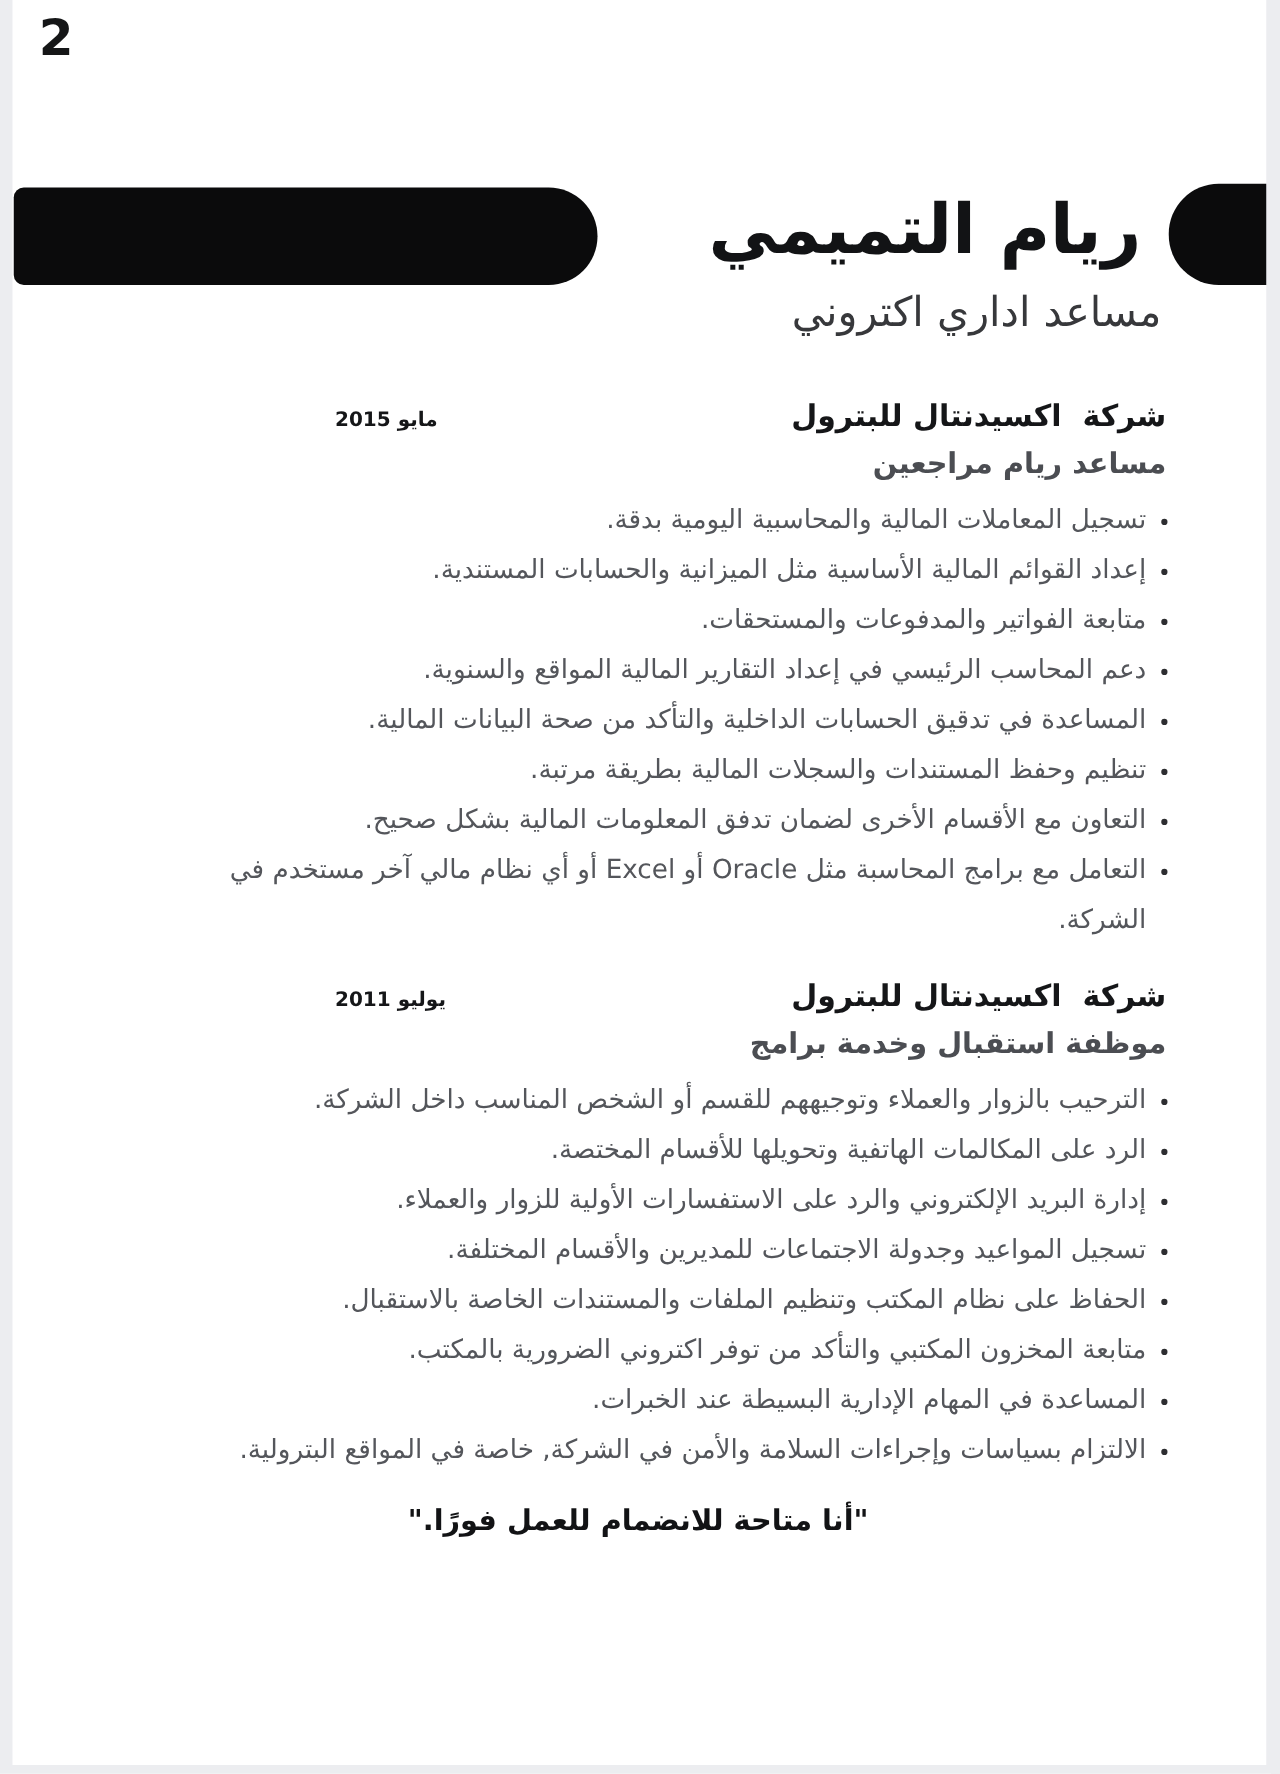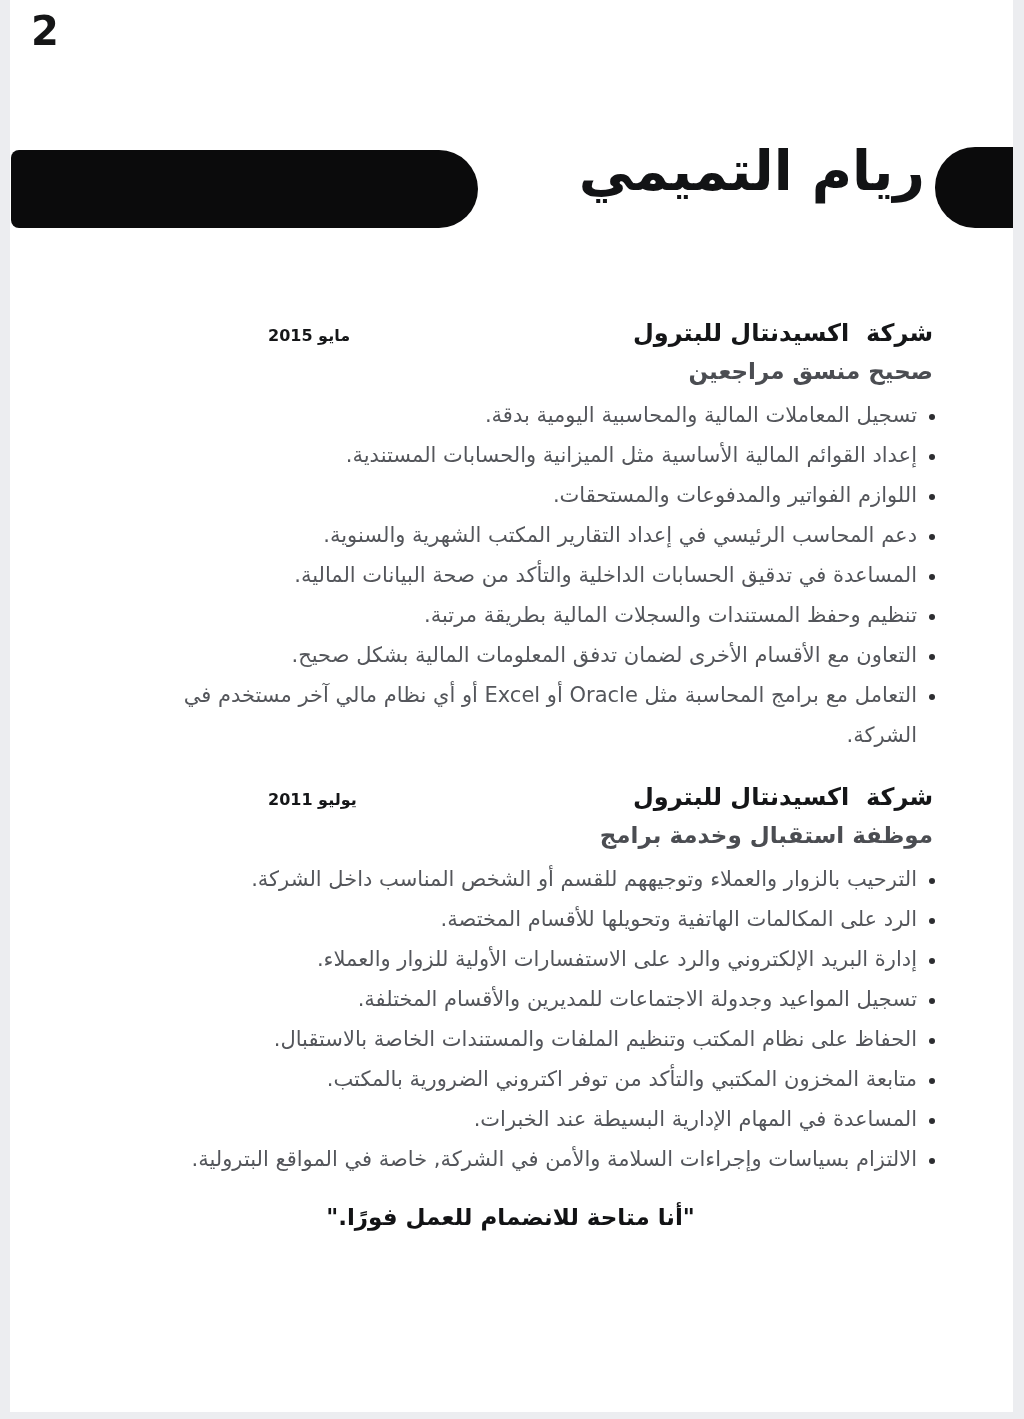--- a/index.html
+++ b/index.html
@@ -27,7 +27,7 @@
     background:#0b0b0c;border-radius:40px 0 0 40px;
   }
   .name{
-    position:absolute;top:136px;right:84px;margin:4px;
+    position:absolute;top:136px;right:84px;margin:16px;
     font-size:55px;font-weight:700;color:#121315;line-height:1.15;
     white-space:nowrap;
   }

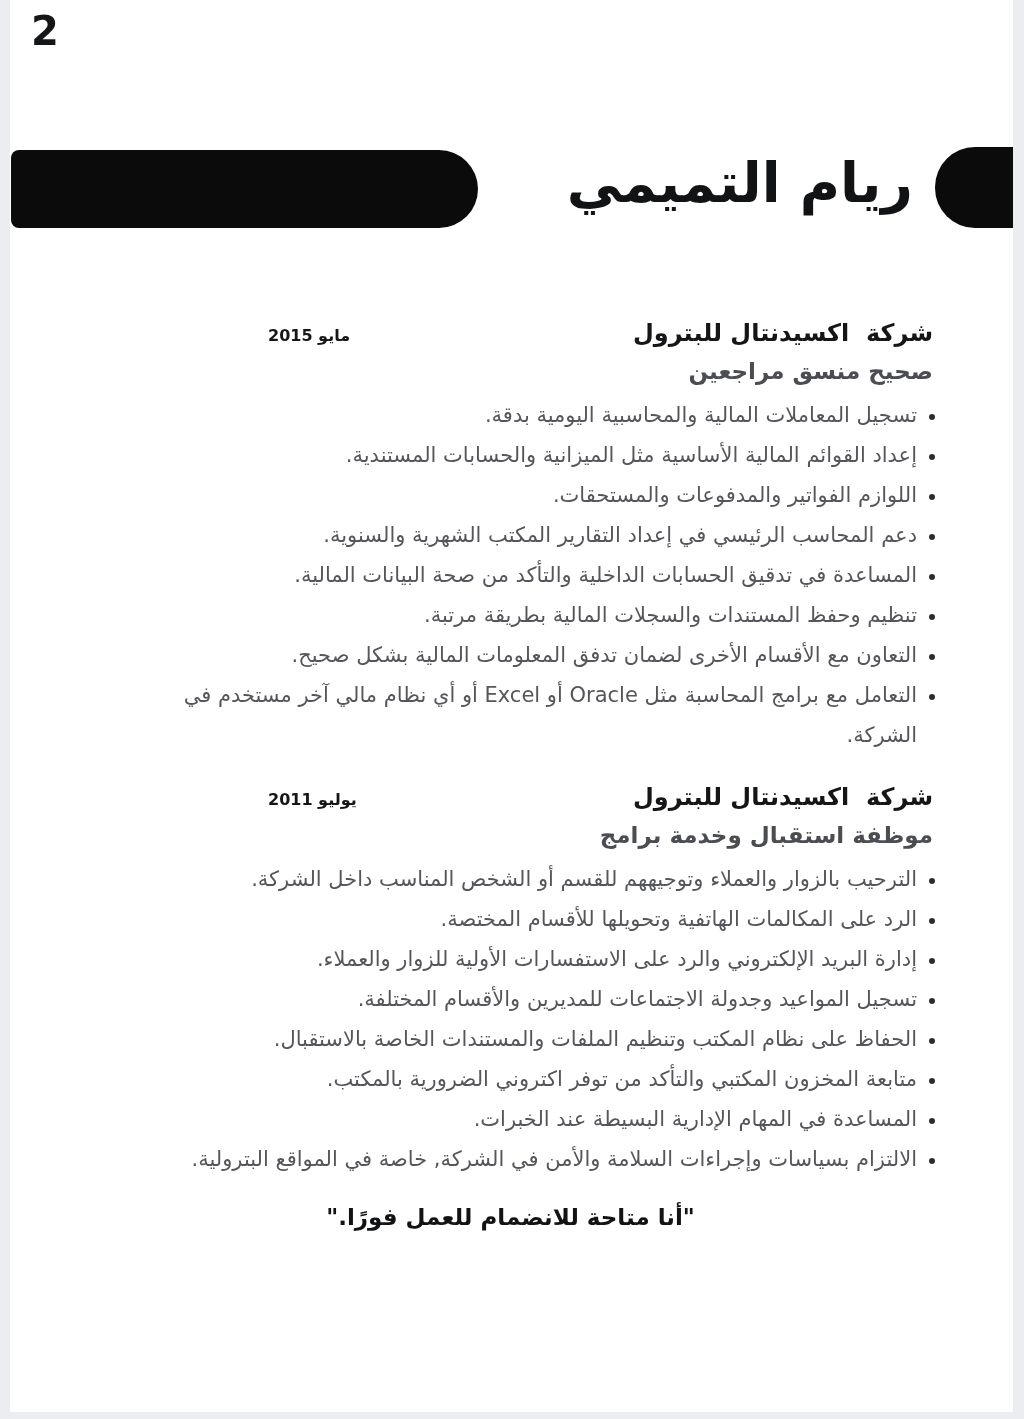--- a/index.html
+++ b/index.html
@@ -76,6 +76,7 @@
   <div class="bar-right"></div>
 
   <h1 class="name" dir="rtl">ريام التميمي</h1>
+  <div class="subtitle" dir="rtl">مساعد اداري اكتروني</div>
 
   <div class="main" dir="rtl">
 

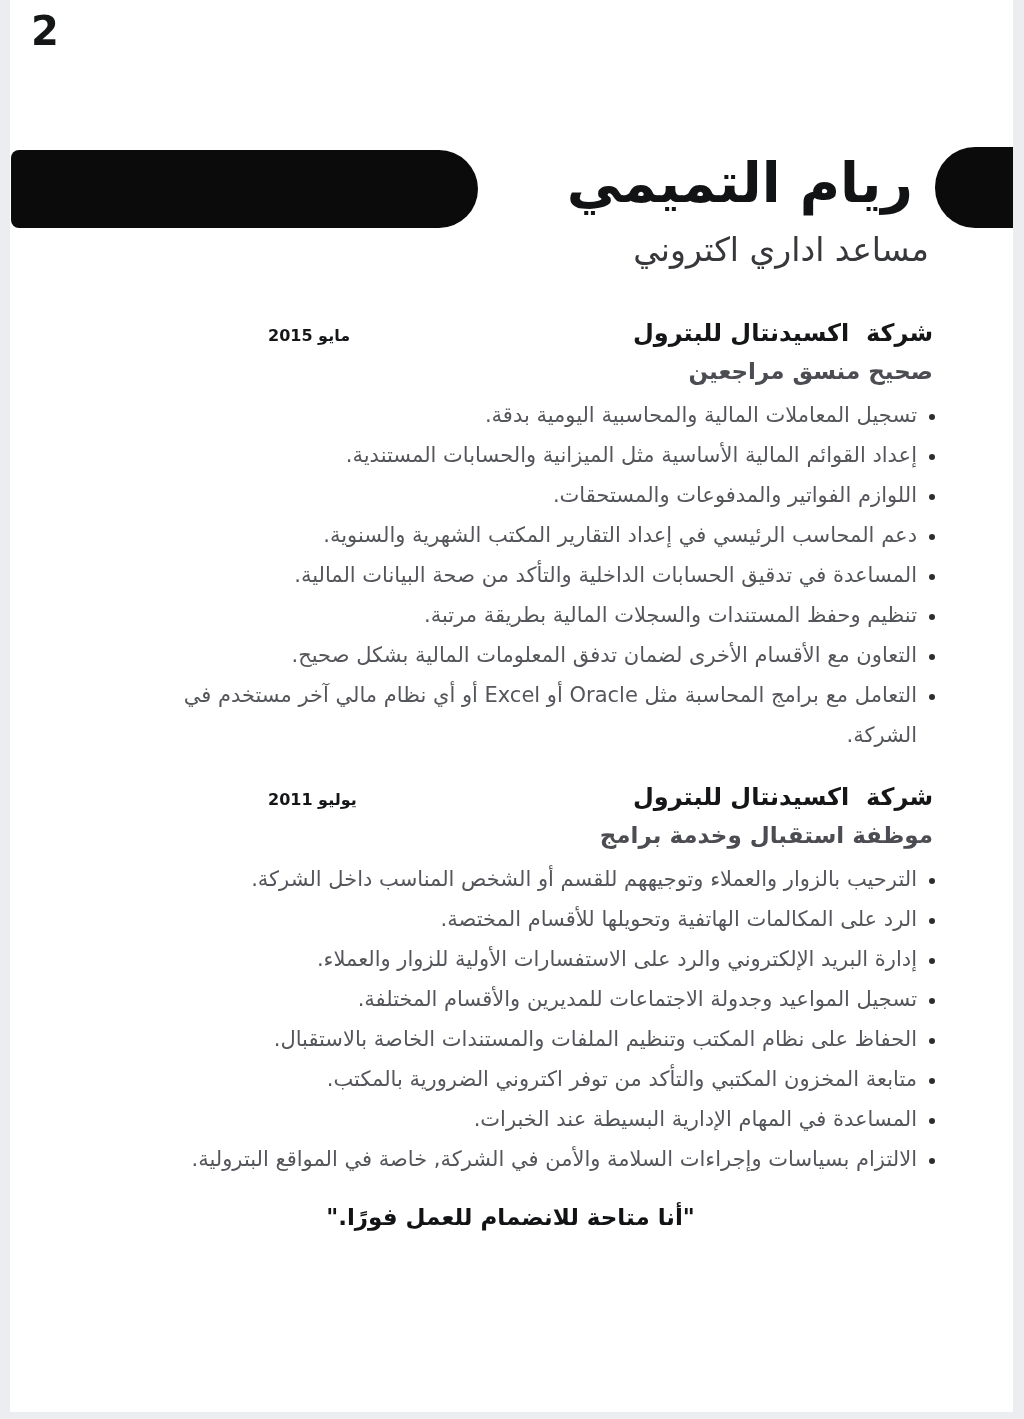--- a/index.html
+++ b/index.html
@@ -86,7 +86,7 @@
         <div class="company">شركة  اكسيدنتال للبترول</div>
         <div class="date">مايو 2015</div>
       </div>
-      <div class="exp-title">صحيح منسق مراجعين</div>
+      <div class="exp-title">مساعد ريام مراجعين</div>
       <ul class="bullets">
         <li>تسجيل المعاملات المالية والمحاسبية اليومية بدقة.</li>
         <li>إعداد القوائم المالية الأساسية مثل الميزانية والحسابات المستندية.</li>

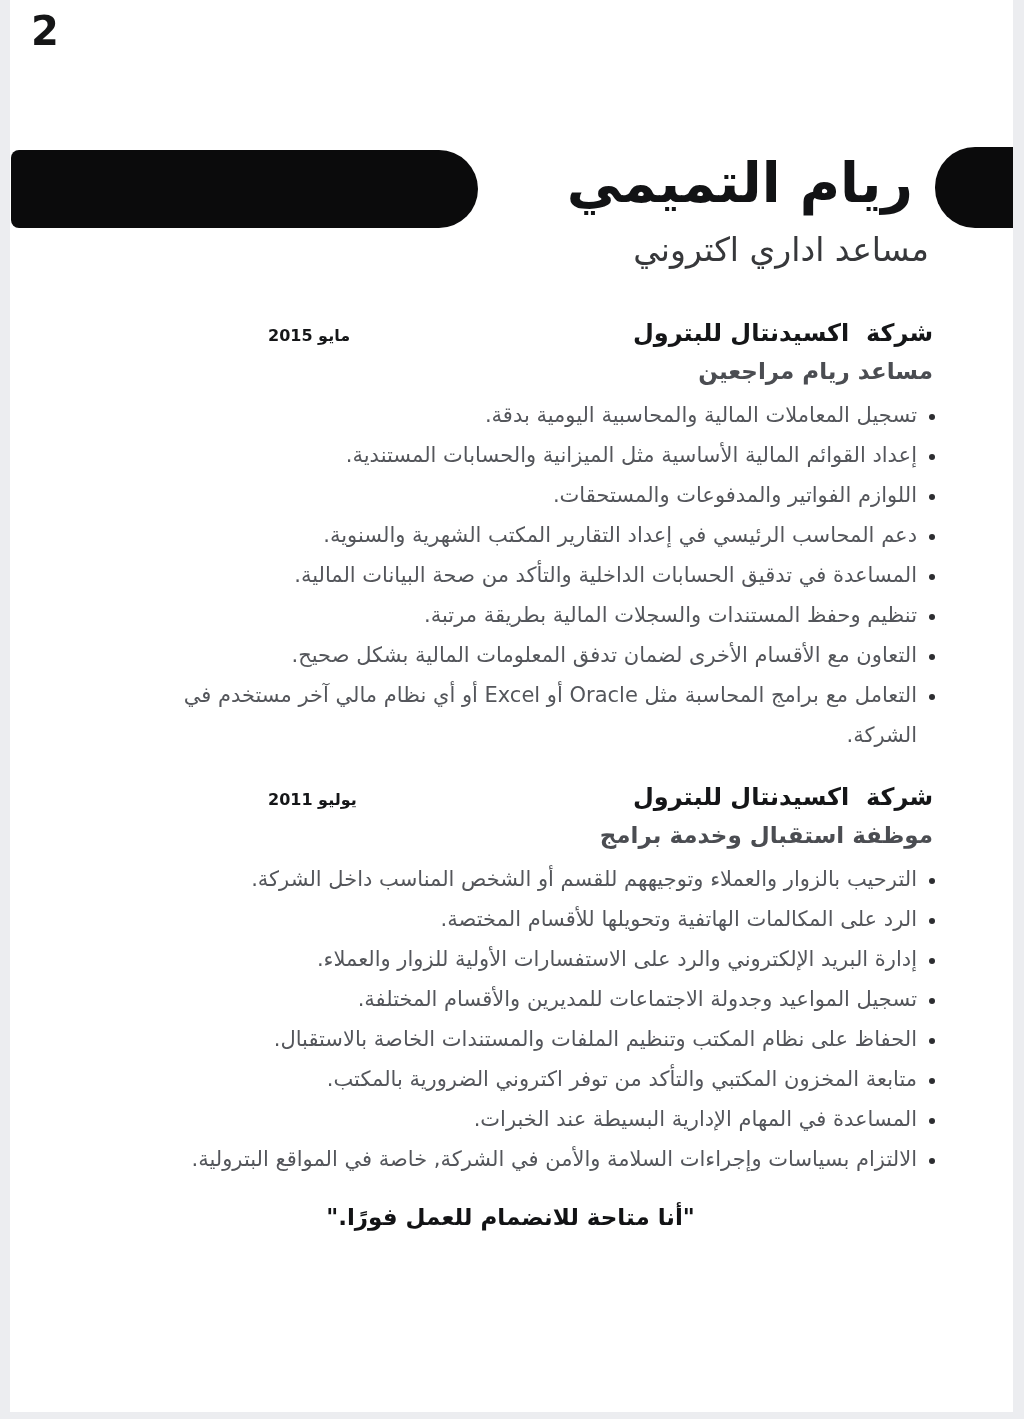--- a/index.html
+++ b/index.html
@@ -90,7 +90,7 @@
       <ul class="bullets">
         <li>تسجيل المعاملات المالية والمحاسبية اليومية بدقة.</li>
         <li>إعداد القوائم المالية الأساسية مثل الميزانية والحسابات المستندية.</li>
-        <li>اللوازم الفواتير والمدفوعات والمستحقات.</li>
+        <li>متابعة الفواتير والمدفوعات والمستحقات.</li>
         <li>دعم المحاسب الرئيسي في إعداد التقارير المكتب الشهرية والسنوية.</li>
         <li>المساعدة في تدقيق الحسابات الداخلية والتأكد من صحة البيانات المالية.</li>
         <li>تنظيم وحفظ المستندات والسجلات المالية بطريقة مرتبة.</li>

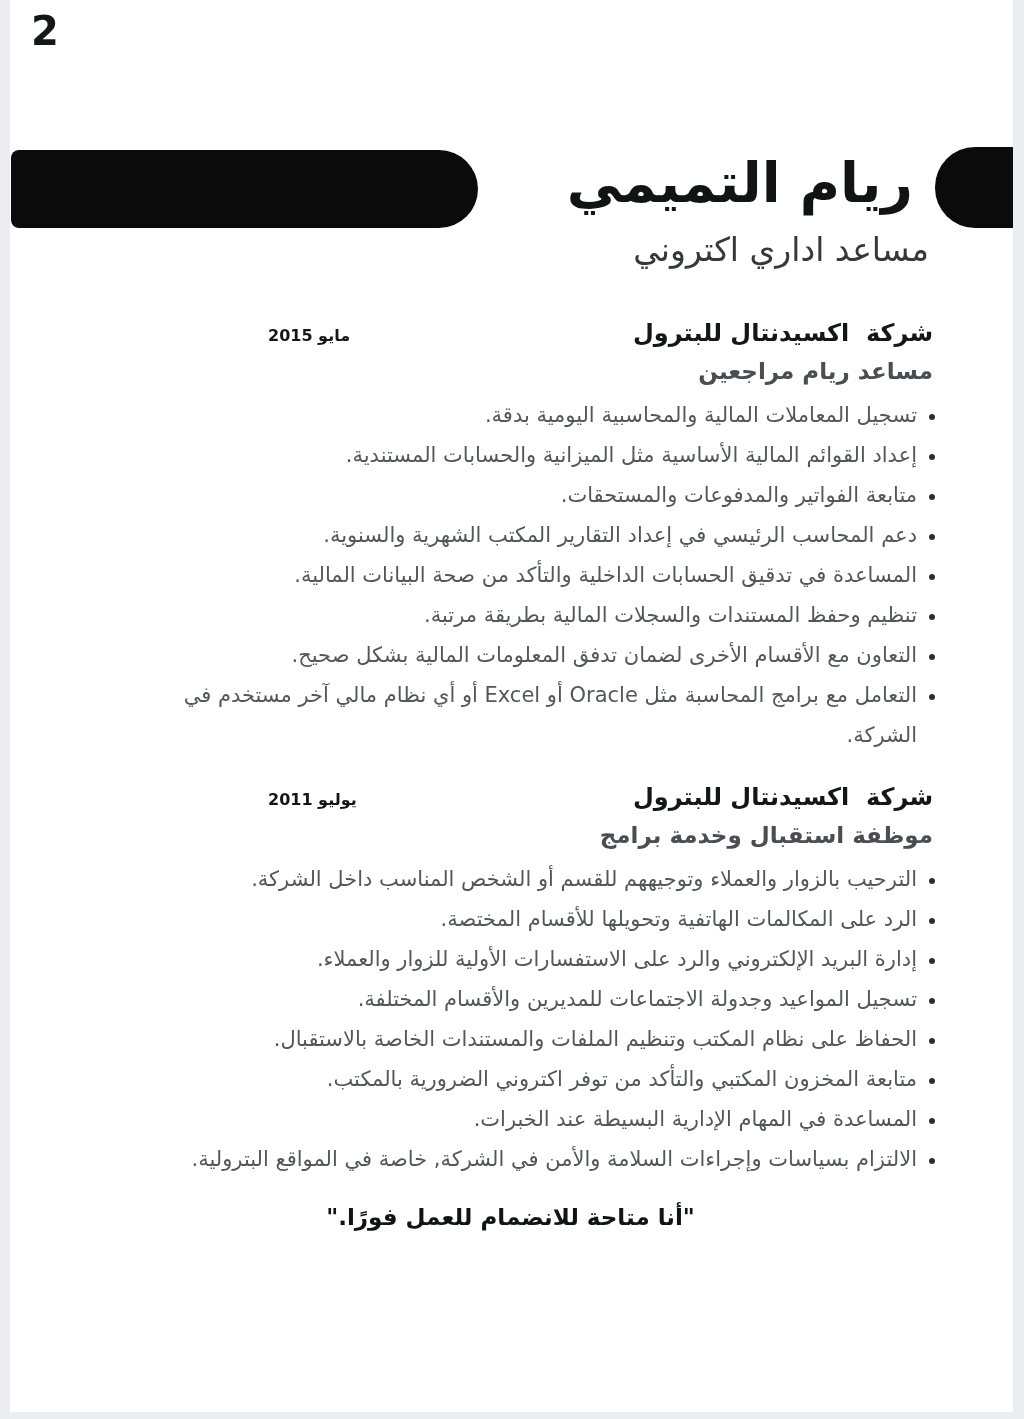--- a/index.html
+++ b/index.html
@@ -91,7 +91,7 @@
         <li>تسجيل المعاملات المالية والمحاسبية اليومية بدقة.</li>
         <li>إعداد القوائم المالية الأساسية مثل الميزانية والحسابات المستندية.</li>
         <li>متابعة الفواتير والمدفوعات والمستحقات.</li>
-        <li>دعم المحاسب الرئيسي في إعداد التقارير المكتب الشهرية والسنوية.</li>
+        <li>دعم المحاسب الرئيسي في إعداد التقارير المالية المواقع والسنوية.</li>
         <li>المساعدة في تدقيق الحسابات الداخلية والتأكد من صحة البيانات المالية.</li>
         <li>تنظيم وحفظ المستندات والسجلات المالية بطريقة مرتبة.</li>
         <li>التعاون مع الأقسام الأخرى لضمان تدفق المعلومات المالية بشكل صحيح.</li>

